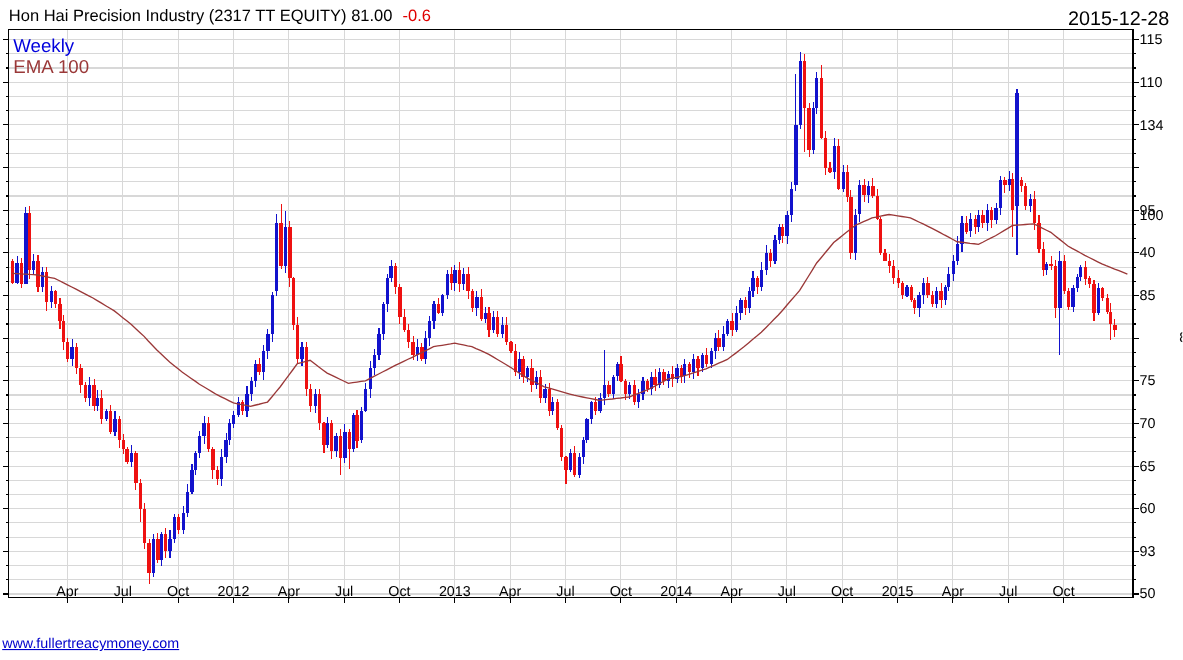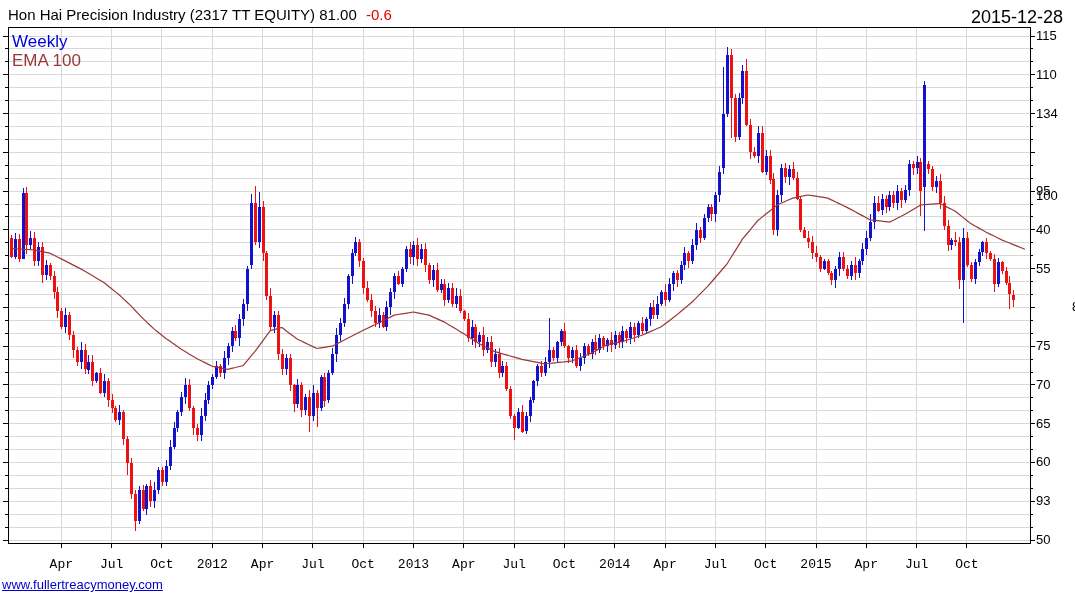--- a/index.html
+++ b/index.html
@@ -1246,7 +1246,7 @@
     <div class="ylab" style="top: 160px; margin-top: 28px;">100</div>
     <div class="ylab" style="top: 183.076px;">95</div>
     <div class="ylab" style="top: 221.845px;">40</div>
-    <div class="ylab" style="top: 260.614px;">55</div>
+    <div class="ylab" style="top: 260.614px;">85</div>
     <div class="ylab" style="top: 299.383px; margin-left: 36px;">80</div>
     <div class="ylab" style="top: 338.152px;">75</div>
     <div class="ylab" style="top: 376.921px;">70</div>

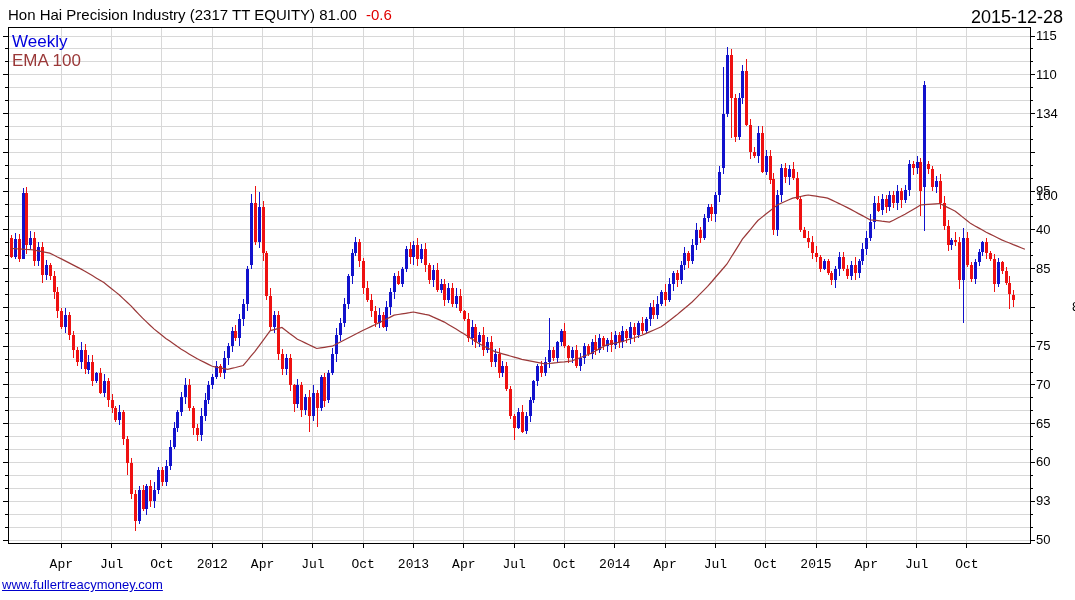--- a/index.html
+++ b/index.html
@@ -13,7 +13,7 @@
   #legend-weekly{left:12px;top:32px;}
   #legend-ema{left:12px;top:51px;}
   .ylab{position:absolute;font-size:13px;color:#000;left:1036px;}
-  .xlab{position:absolute;font-size:13px;color:#000;top:557px;transform:translateX(-50%);white-space:nowrap;font-family:Liberation Mono, monospace;}
+  .xlab{position:absolute;font-size:13px;color:#000;top:530px;transform:translateX(-50%);white-space:nowrap;}
   #footer-link{position:absolute;left:2px;top:577px;font-size:13px;text-decoration:underline;}
   #footer-copy{position:absolute;right:10px;top:579px;font-size:12px;}
 </style>

